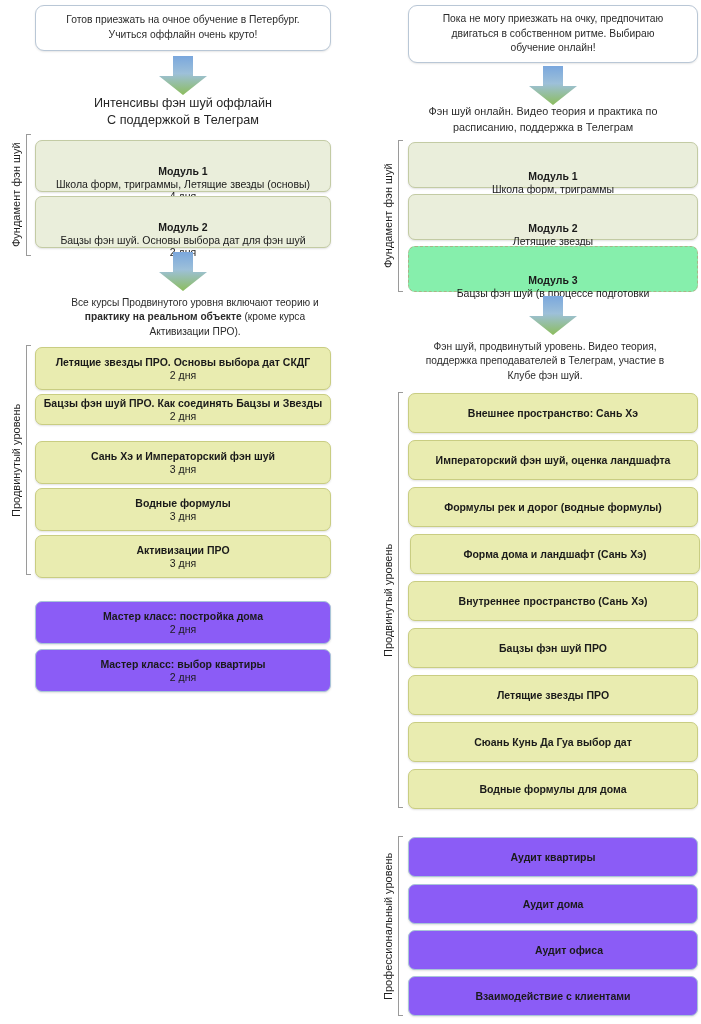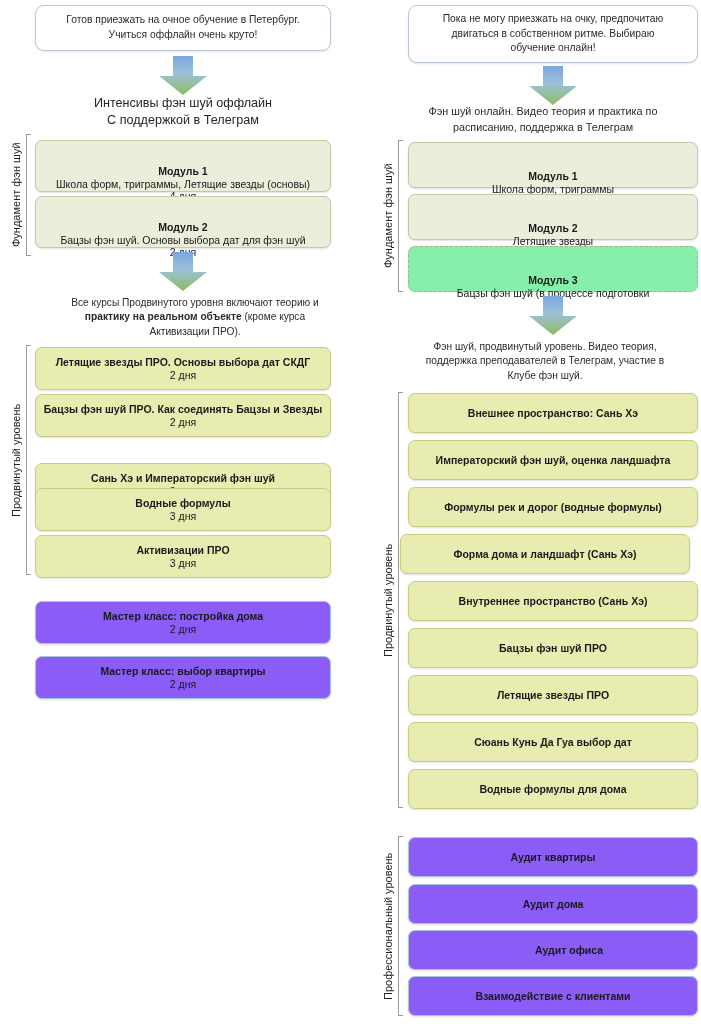--- a/index.html
+++ b/index.html
@@ -199,7 +199,7 @@
     <span class="one">Летящие звезды ПРО. Основы выбора дат СКДГ</span>
     <span class="sub">2 дня</span>
   </div>
-  <div class="box yel" style="left:35px; top:394px; width:296px; height:43px;">
+  <div class="box yel" style="left:35px; top:394px; width:296px; height:31px;">
     <span class="one">Бацзы фэн шуй ПРО. Как соединять Бацзы и Звезды</span>
     <span class="sub">2 дня</span>
   </div>

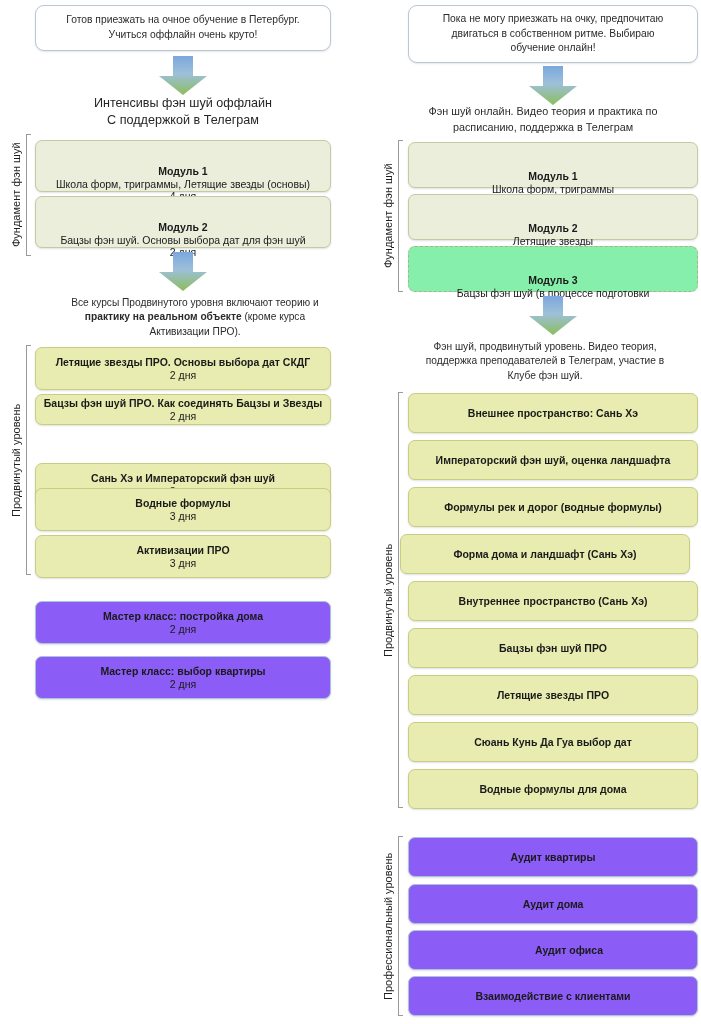--- a/index.html
+++ b/index.html
@@ -203,7 +203,7 @@
     <span class="one">Бацзы фэн шуй ПРО. Как соединять Бацзы и Звезды</span>
     <span class="sub">2 дня</span>
   </div>
-  <div class="box yel" style="left:35px; top:463px; width:296px; height:43px;">
+  <div class="box yel" style="left:35px; top:441px; width:296px; height:43px;">
     <span class="one">Сань Хэ и Императорский фэн шуй</span>
     <span class="sub">3 дня</span>
   </div>

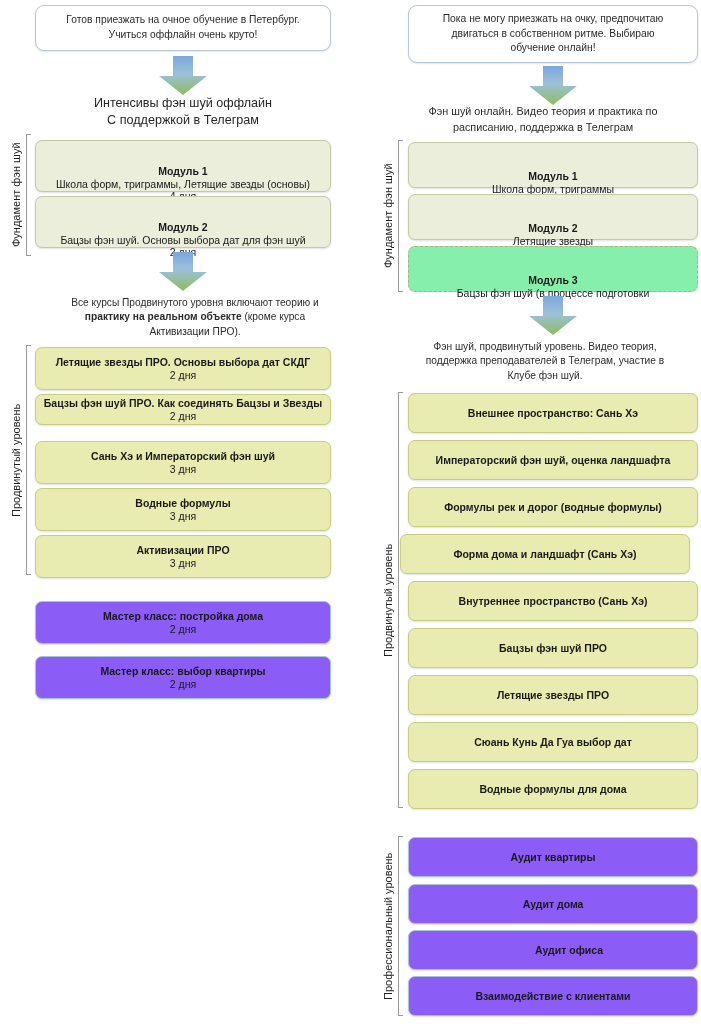--- a/index.html
+++ b/index.html
@@ -281,7 +281,7 @@
   <div class="box yel" style="left:38px; top:487px; width:290px; height:40px;">
     <span class="one">Формулы рек и дорог (водные формулы)</span>
   </div>
-  <div class="box yel" style="left:30px; top:534px; width:290px; height:40px;">
+  <div class="box yel" style="left:40px; top:534px; width:290px; height:40px;">
     <span class="one">Форма дома и ландшафт (Сань Хэ)</span>
   </div>
   <div class="box yel" style="left:38px; top:581px; width:290px; height:40px;">

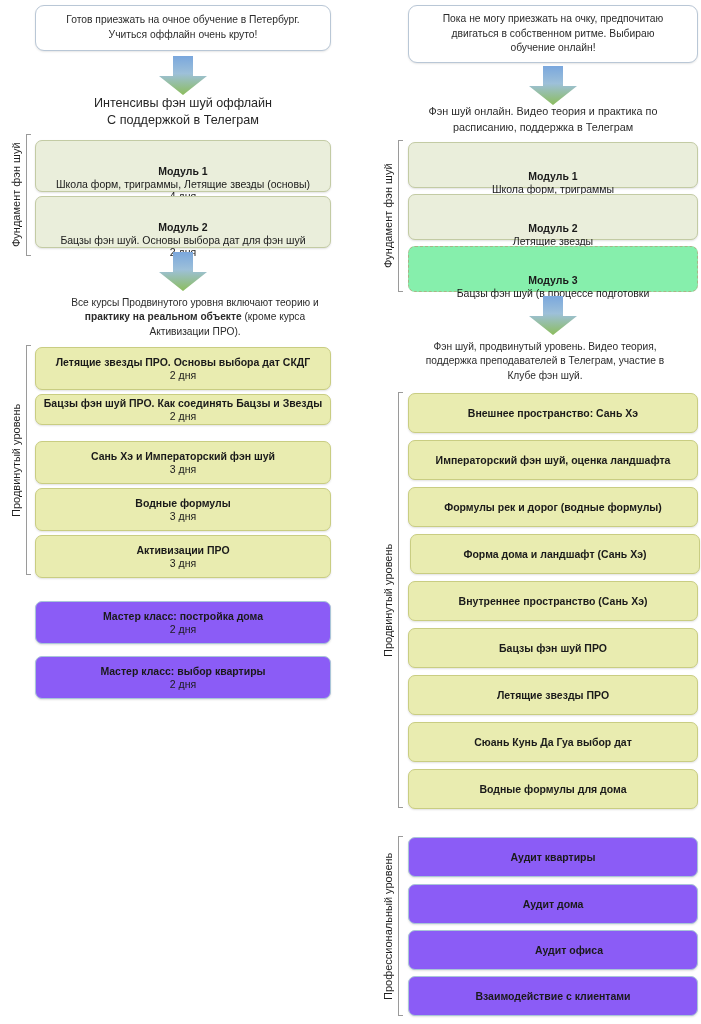--- a/index.html
+++ b/index.html
@@ -220,7 +220,7 @@
     <span class="one">Мастер класс: постройка дома</span>
     <span class="sub">2 дня</span>
   </div>
-  <div class="box blu" style="left:35px; top:649px; width:296px; height:43px;margin-top:7px;">
+  <div class="box blu" style="left:35px; top:649px; width:296px; height:43px;">
     <span class="one">Мастер класс: выбор квартиры</span>
     <span class="sub">2 дня</span>
   </div>

